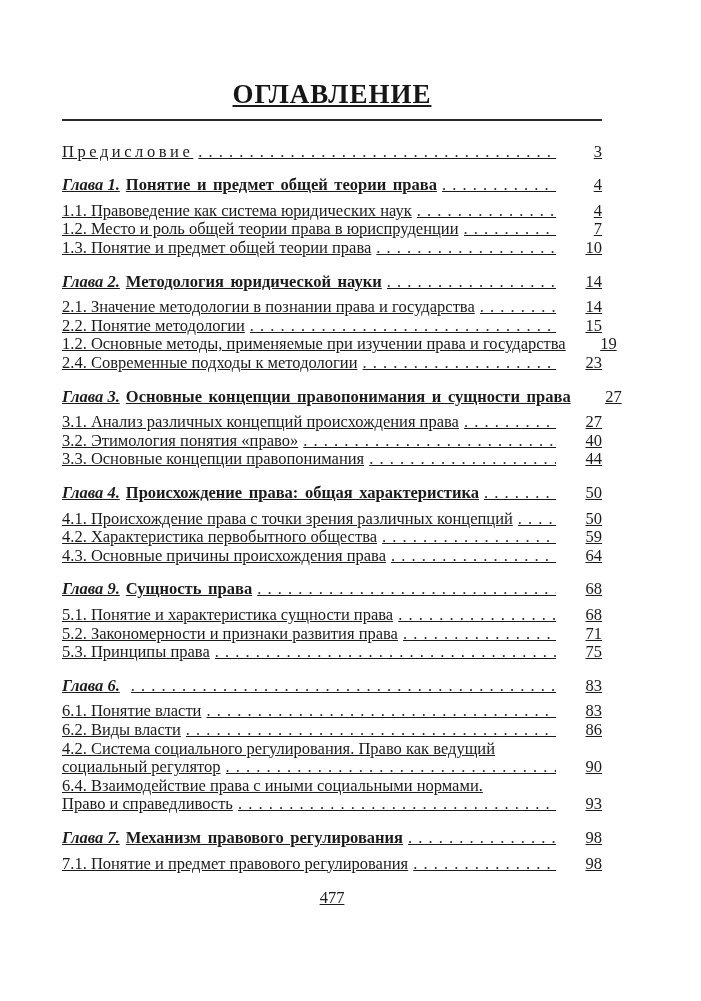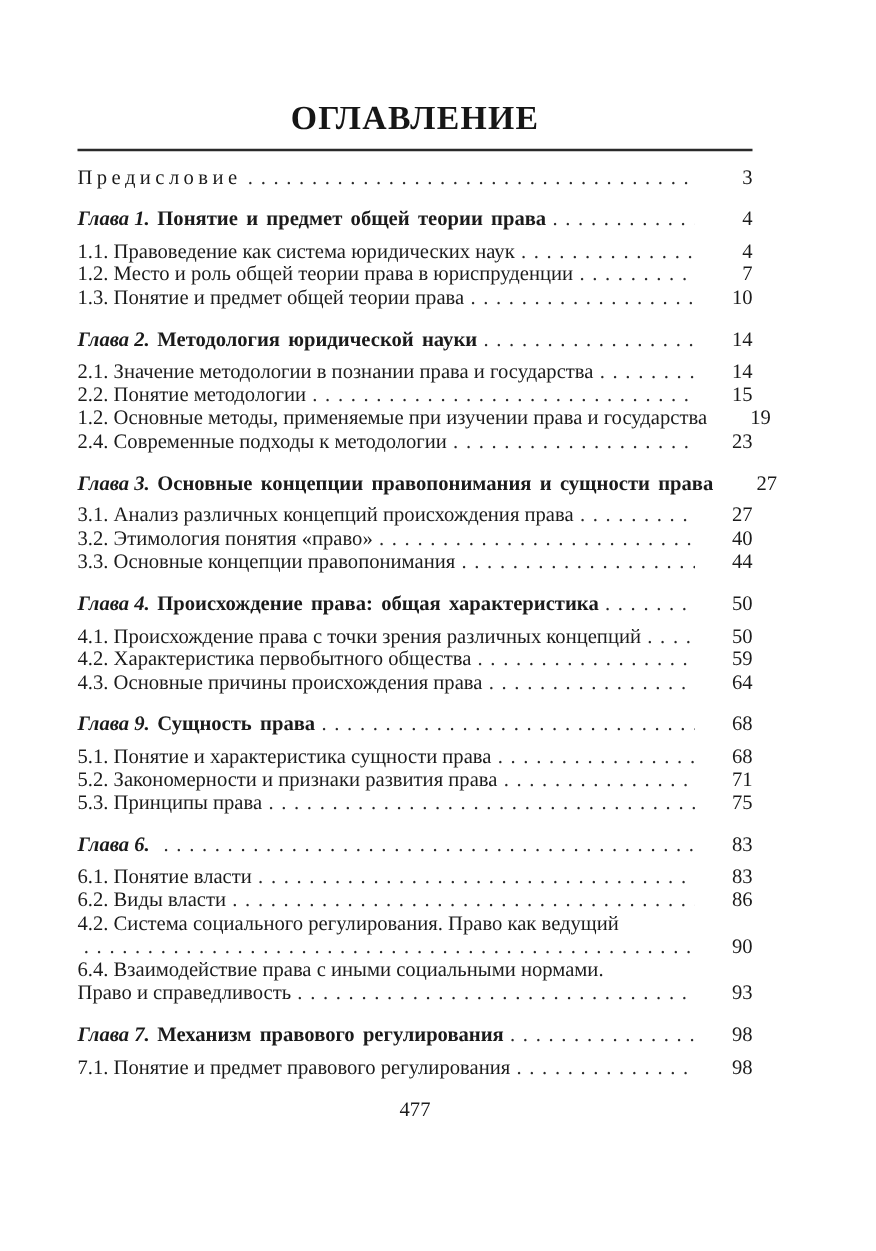--- a/index.html
+++ b/index.html
@@ -24,6 +24,7 @@
   }
   .content {
     width: 540px;
+    text-decoration: underline;
   }
   h1.doc-title {
     margin: 0;

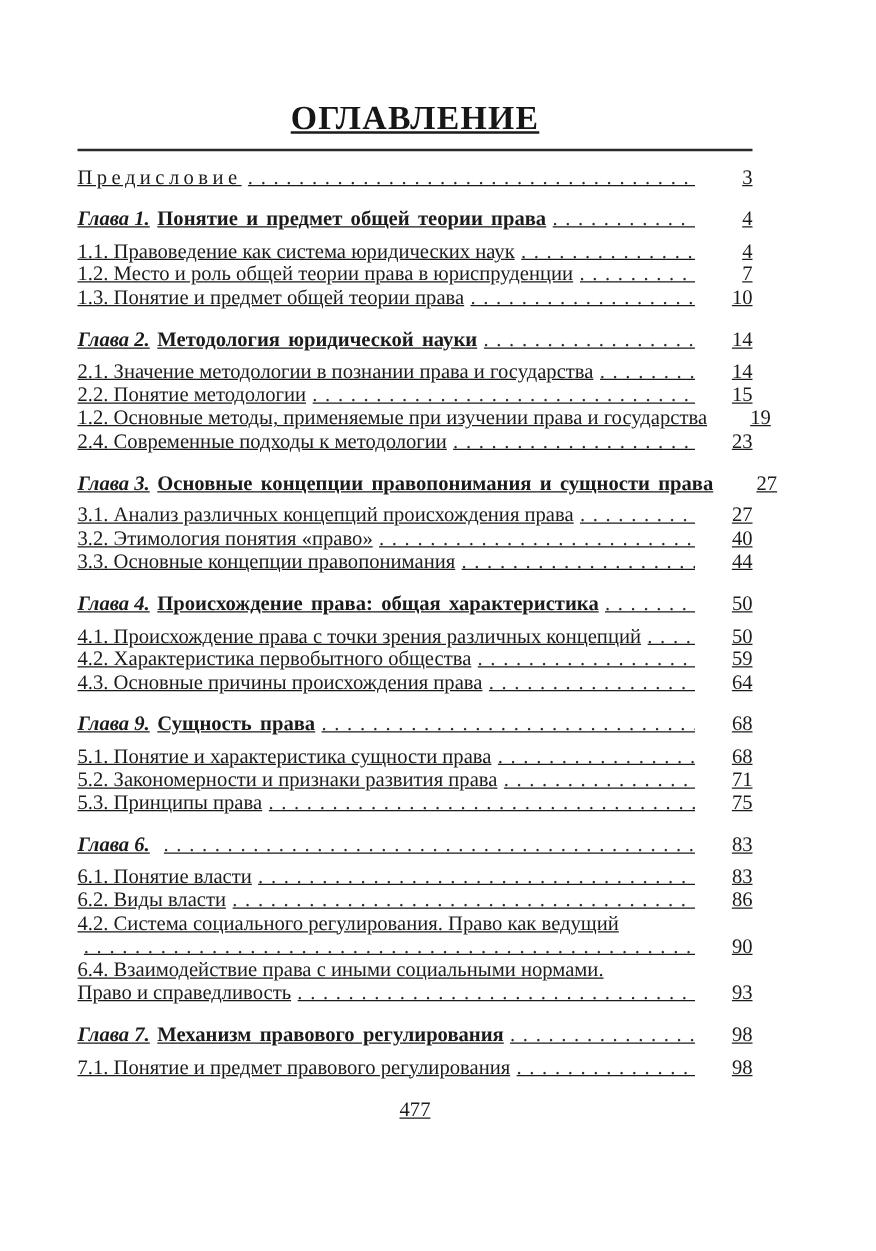--- a/index.html
+++ b/index.html
@@ -41,7 +41,7 @@
     margin-top: 9px;
   }
   nav.toc {
-    margin-top: 12px;
+    margin-top: 22px;
     font-size: 16.5px;
     line-height: 18.6px;
   }

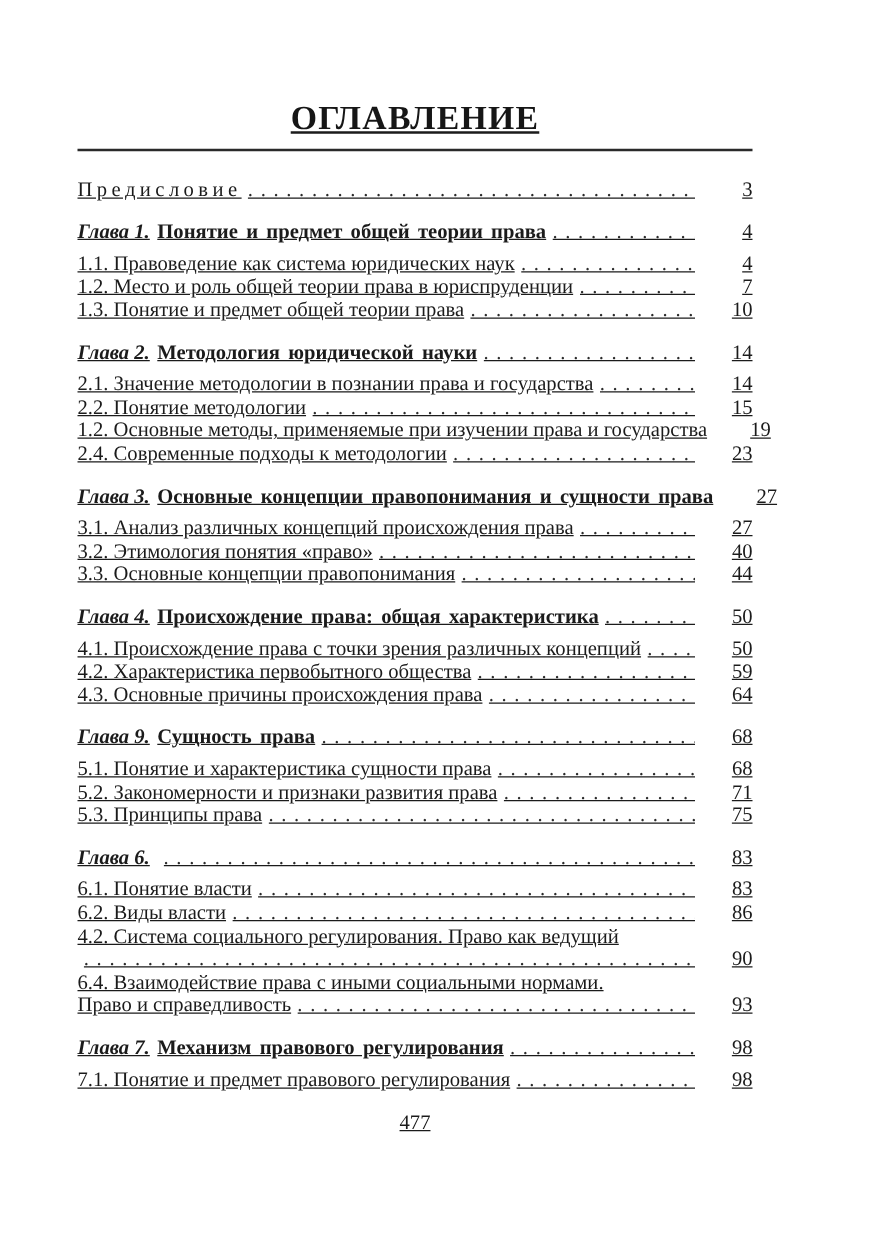--- a/index.html
+++ b/index.html
@@ -245,6 +245,7 @@
         </div>
         <div class="section-line-first">4.2. Система социального регулирования. Право как ведущий</div>
         <div class="row section-row">
+          <span class="text">социальный регулятор</span>
           <span class="leader"></span>
           <span class="pagenum">90</span>
         </div>

